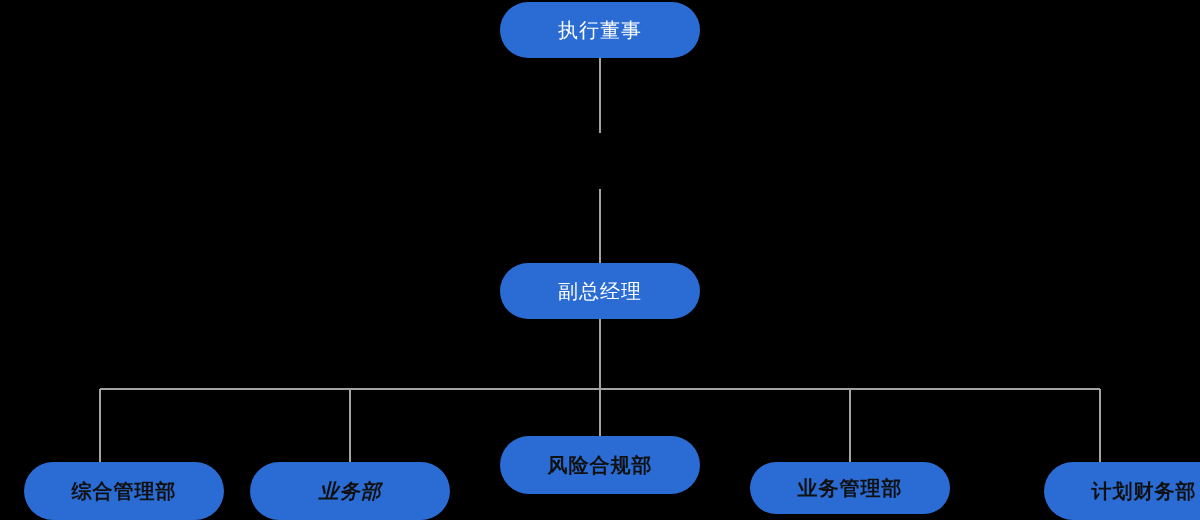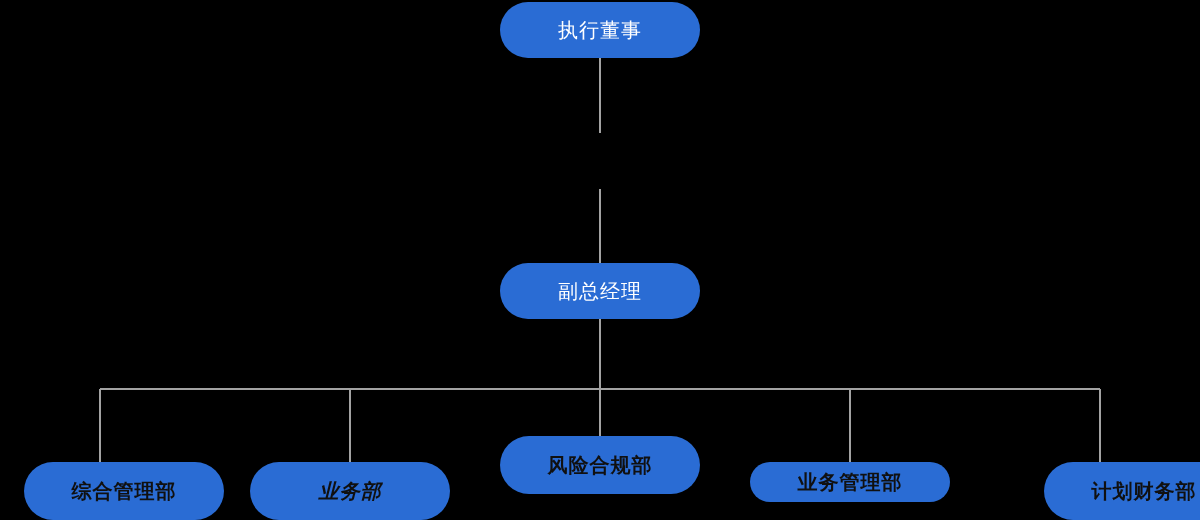--- a/index.html
+++ b/index.html
@@ -98,7 +98,7 @@
       <div class="node level-dept" style="left: 500px; top: 436px; width: 200px; height: 58px; background: rgb(42, 108, 212); color: rgb(16, 16, 16);">
         <span class="node-label">风险合规部</span>
       </div>
-      <div class="node level-dept" style="left: 750px; top: 462px; width: 200px; height: 40px; background: rgb(42, 108, 212); color: rgb(16, 16, 16);">
+      <div class="node level-dept" style="left: 750px; top: 462px; width: 200px; height: 52px; background: rgb(42, 108, 212); color: rgb(16, 16, 16);">
         <span class="node-label">业务管理部</span>
       </div>
       <div class="node level-dept" style="left: 1044px; top: 462px; width: 200px; height: 58px; background: rgb(42, 108, 212); color: rgb(16, 16, 16);">

